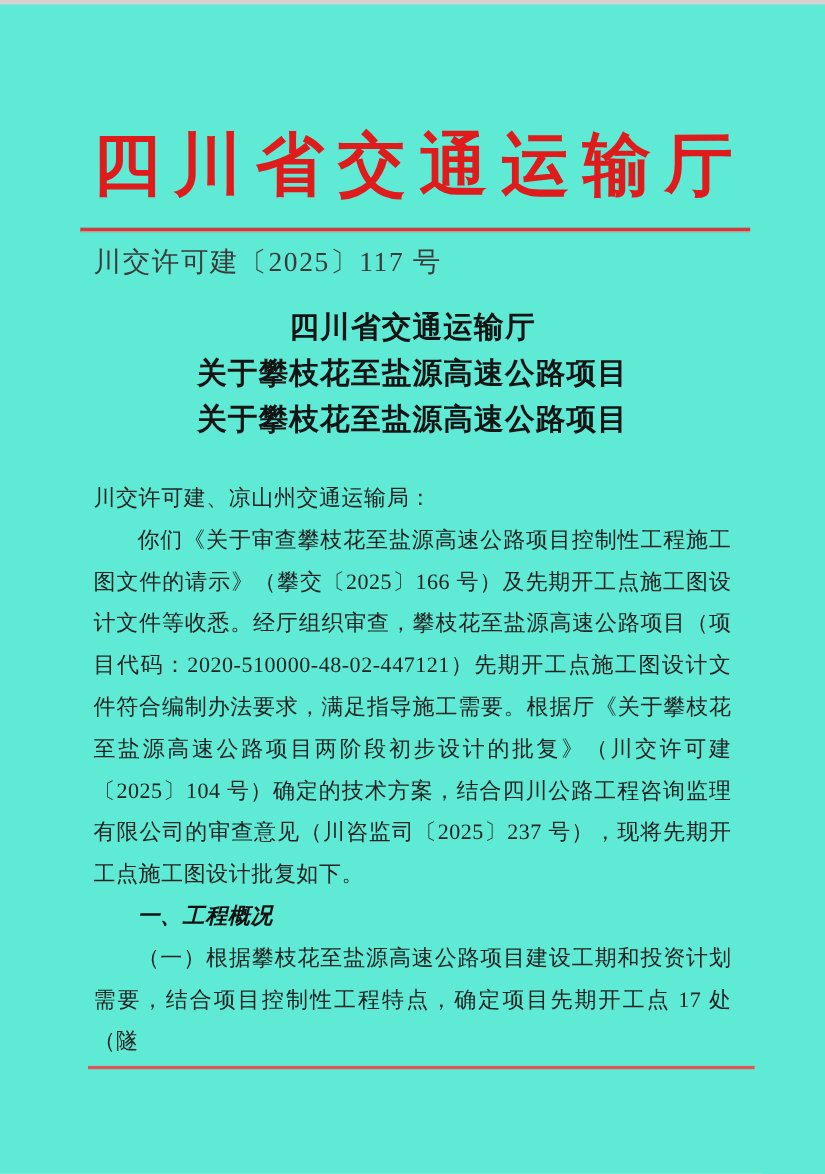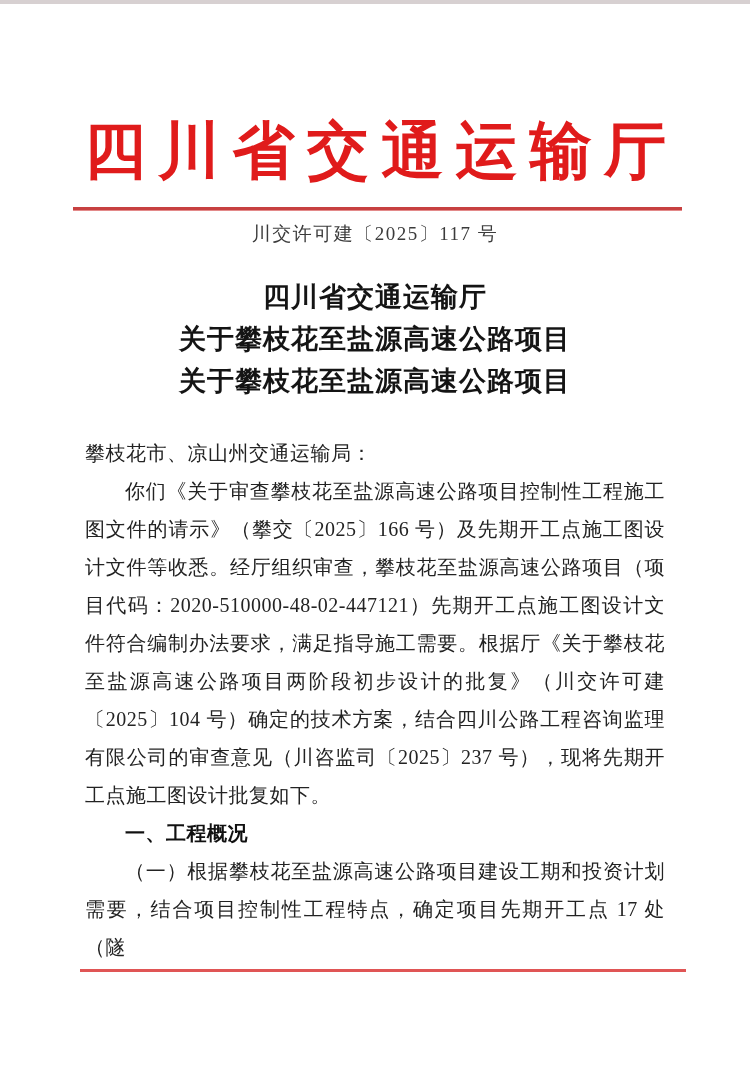--- a/index.html
+++ b/index.html
@@ -11,7 +11,7 @@
   .page {
     position: relative;
     width: 750px; height: 1067px;
-    background: #ffffff;
+    background: #5eead4;
     overflow: hidden;
   }
   .top-band {

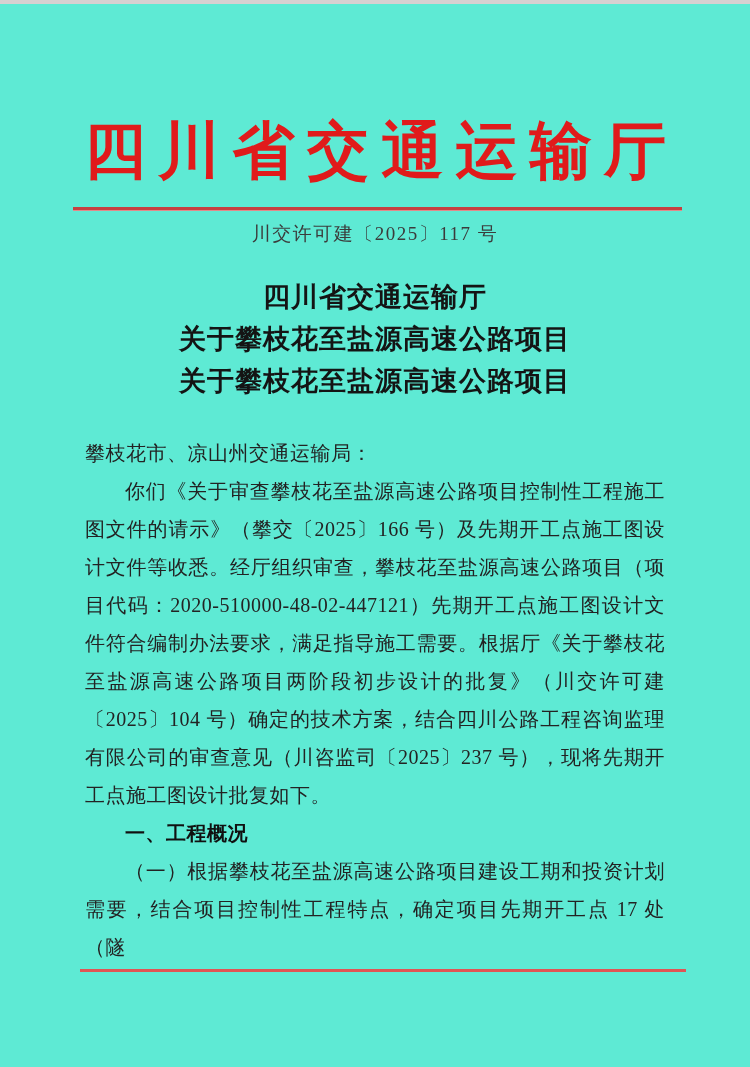--- a/index.html
+++ b/index.html
@@ -39,8 +39,8 @@
   .doc-number {
     position: absolute; top: 221px; left: 85px;
     width: 580px;
-    text-align: center;
-    font-size: 19px; letter-spacing: 1.5px;
+    text-align: left;
+    font-size: 25px; letter-spacing: 1.5px;
     color: #3b3b3b;
     font-family: Liberation Serif, serif;
   }

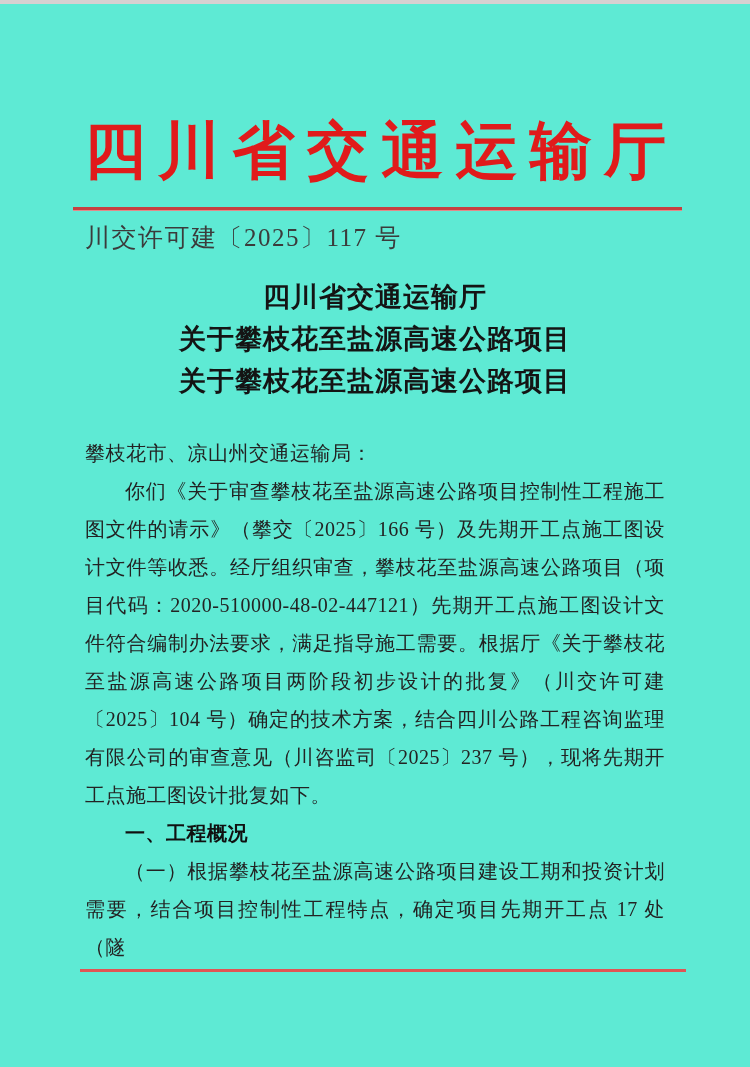--- a/index.html
+++ b/index.html
@@ -90,7 +90,7 @@
   </div>
 
   <div class="body-text">
-    <p class="salutation">攀枝花市、凉山州交通运输局：</p>
+    <p class="salutation">川交许可建、凉山州交通运输局：</p>
     <p class="para">你们《关于审查攀枝花至盐源高速公路项目控制性工程施工图文件的请示》（攀交〔2025〕166 号）及先期开工点施工图设计文件等收悉。经厅组织审查，攀枝花至盐源高速公路项目（项目代码：2020-510000-48-02-447121）先期开工点施工图设计文件符合编制办法要求，满足指导施工需要。根据厅《关于攀枝花至盐源高速公路项目两阶段初步设计的批复》（川交许可建〔2025〕104 号）确定的技术方案，结合四川公路工程咨询监理有限公司的审查意见（川咨监司〔2025〕237 号），现将先期开工点施工图设计批复如下。</p>
     <p class="heading">一、工程概况</p>
     <p class="para">（一）根据攀枝花至盐源高速公路项目建设工期和投资计划需要，结合项目控制性工程特点，确定项目先期开工点 17 处（隧</p>

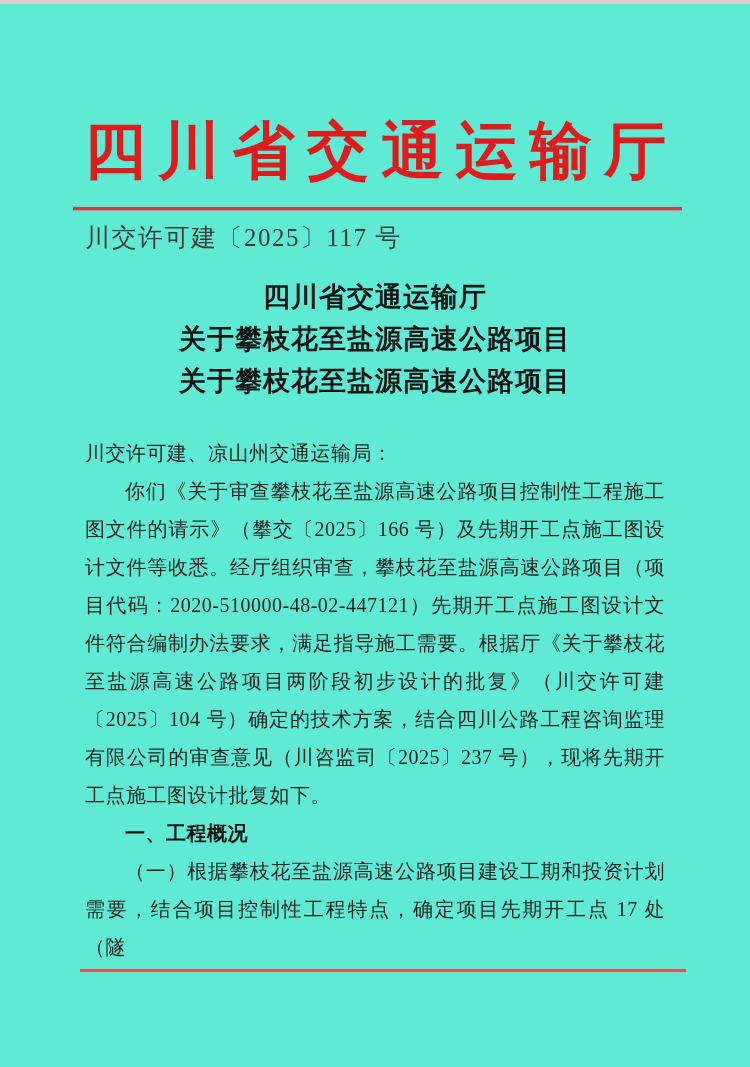--- a/index.html
+++ b/index.html
@@ -63,7 +63,7 @@
   }
   .body-text p { margin: 0; }
   .para { text-indent: 2em; }
-  .heading { text-indent: 2em; font-weight: bold; color: #101010; }
+  .heading { text-indent: 2em; font-weight: bold; color: #101010; font-style: italic; }
   .rule-bottom {
     position: absolute; top: 969px; left: 80px;
     width: 606px; height: 3px;

